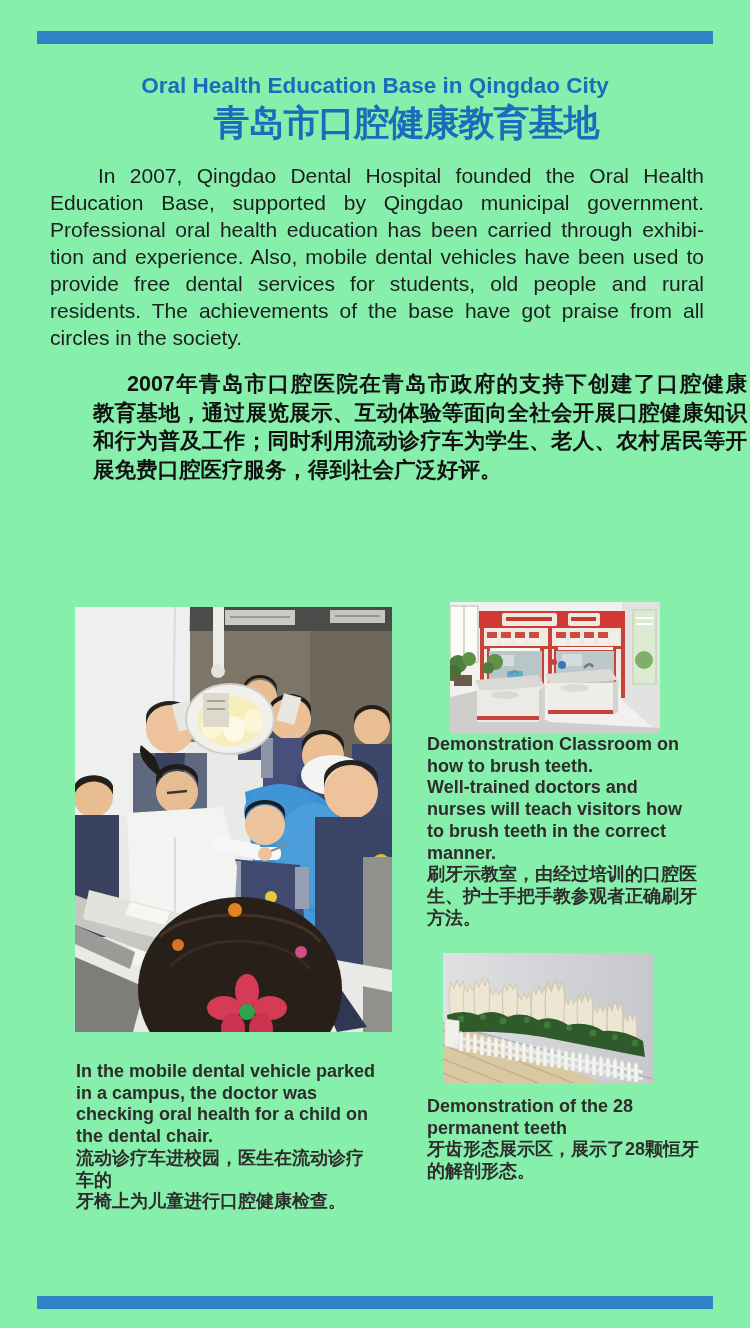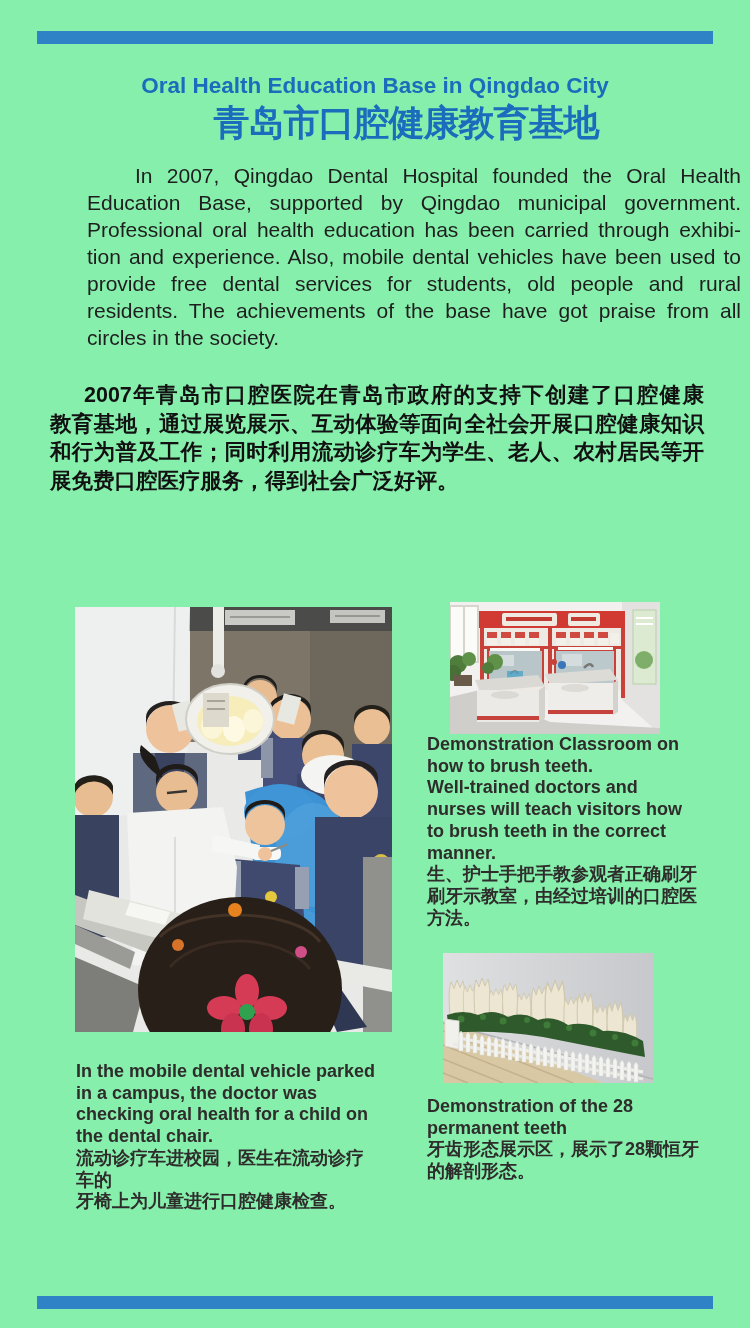--- a/index.html
+++ b/index.html
@@ -13,7 +13,7 @@
   .title-zh{position:absolute;left:0;top:99px;width:750px;text-align:center;
             font-size:36px;font-weight:bold;color:var(--title-blue,#1a6dbc);letter-spacing:-1px;margin-left:31px;}
   .para{position:absolute;left:50px;width:654px;color:#1e1e1e;}
-  .para-en{top:162px;font-size:21px;line-height:27px;margin-left:37px;}
+  .para-en{top:162px;font-size:21px;line-height:27px;}
   .para-zh{top:381px;font-size:21.5px;line-height:28.5px;font-weight:bold;color:#111;}
   .jpara .tline{text-align:justify;text-align-last:justify;}
   .jpara .tline-last{text-align-last:left;}

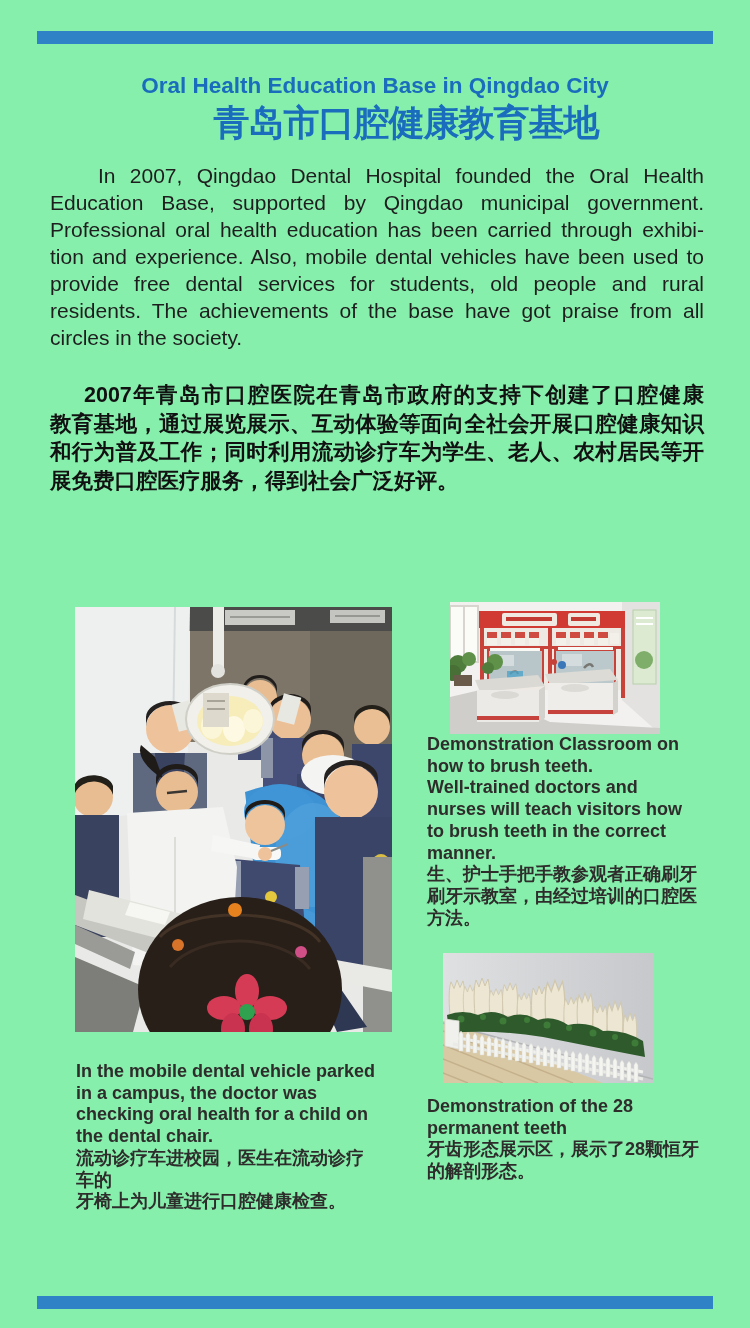--- a/index.html
+++ b/index.html
@@ -14,7 +14,7 @@
             font-size:36px;font-weight:bold;color:var(--title-blue,#1a6dbc);letter-spacing:-1px;margin-left:31px;}
   .para{position:absolute;left:50px;width:654px;color:#1e1e1e;}
   .para-en{top:162px;font-size:21px;line-height:27px;}
-  .para-zh{top:381px;font-size:21.5px;line-height:28.5px;font-weight:bold;color:#111;}
+  .para-zh{top:370px;font-size:21.5px;line-height:28.5px;font-weight:bold;color:#111;margin-left:43px;}
   .jpara .tline{text-align:justify;text-align-last:justify;}
   .jpara .tline-last{text-align-last:left;}
   .para-en .tline:first-child{text-indent:48px;}

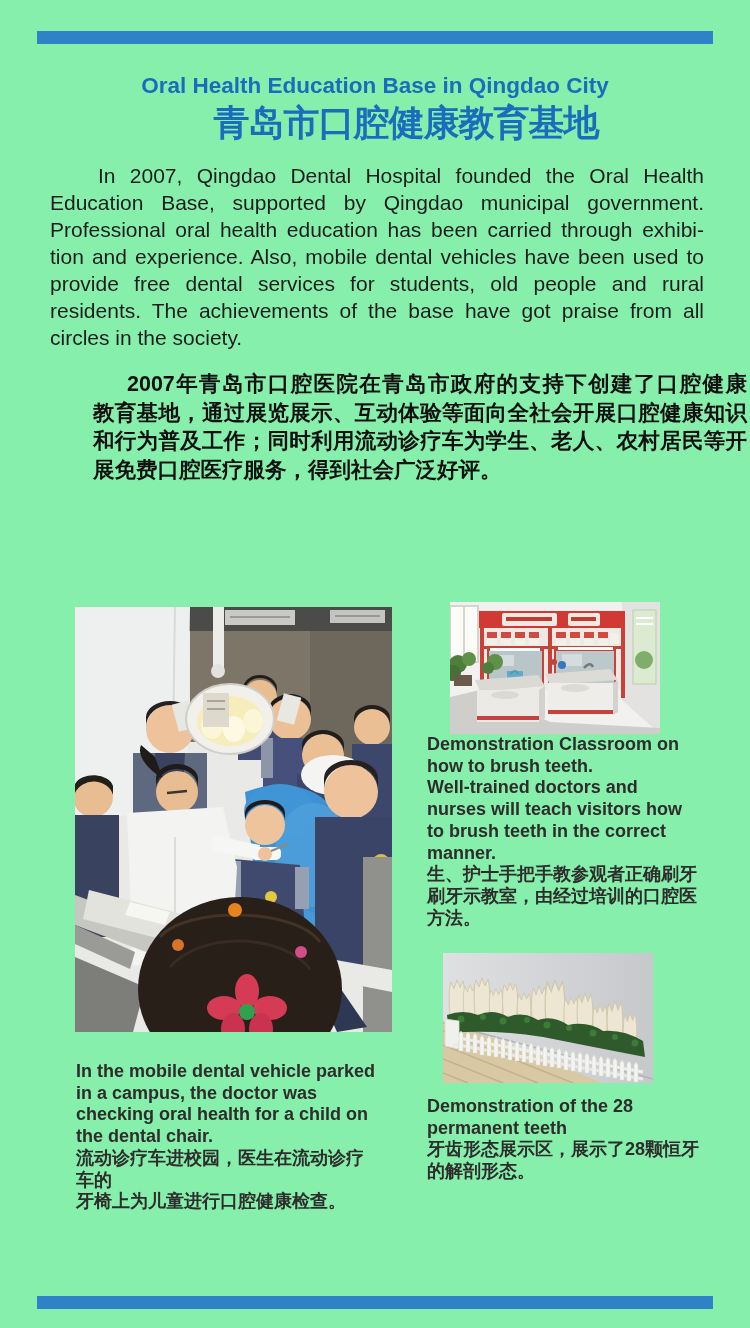--- a/index.html
+++ b/index.html
@@ -358,8 +358,8 @@
       <div class="tline">nurses will teach visitors how</div>
       <div class="tline">to brush teeth in the correct</div>
       <div class="tline">manner.</div>
+      <div class="tline">刷牙示教室，由经过培训的口腔医</div>
       <div class="tline">生、护士手把手教参观者正确刷牙</div>
-      <div class="tline">刷牙示教室，由经过培训的口腔医</div>
       <div class="tline tline-last">方法。</div>
     </div>
   <div class="caption cap-teeth">

